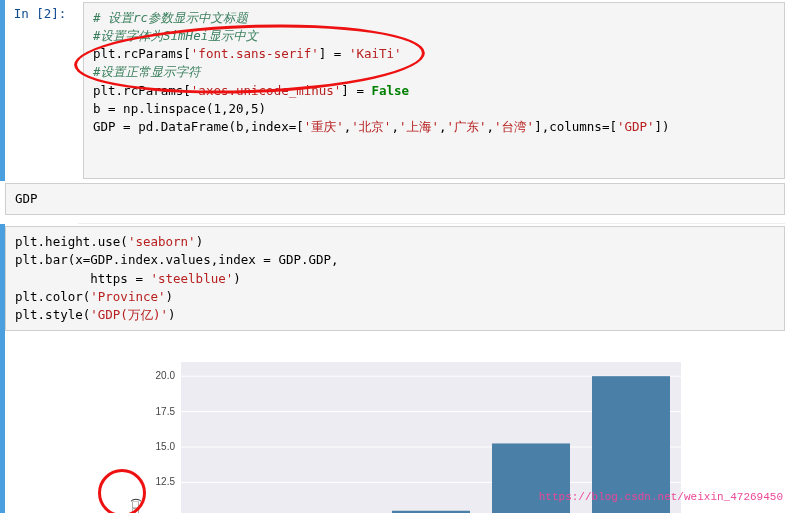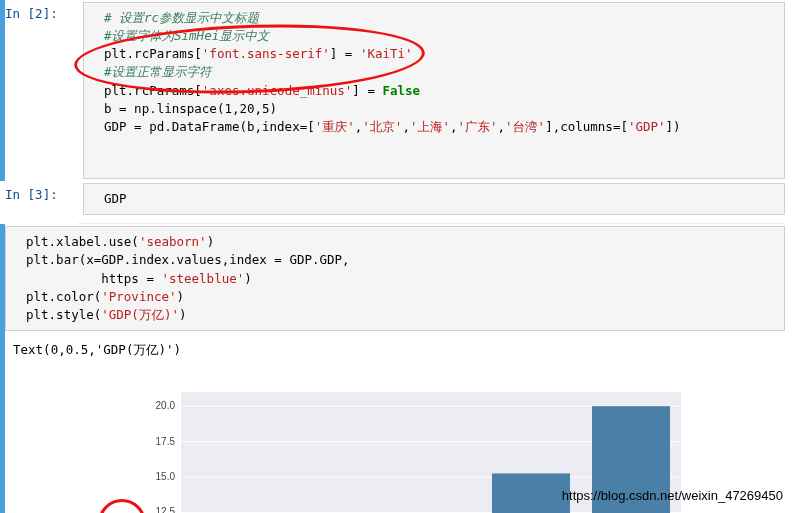--- a/index.html
+++ b/index.html
@@ -5,7 +5,7 @@
   html,body{margin:0;padding:0;background:#fff;font-family:Menlo,Consolas,monospace;font-size:12.5px;color:#000}
   .cell{display:flex;border-left:5px solid transparent;padding:2px 0}
   .cell.sel{border-left-color:#4aa0de}
-  .prompt{flex:0 0 70px;text-align:left;padding:4px 8px 0 0;white-space:nowrap}
+  .prompt{flex:0 0 70px;text-align:center;padding:4px 8px 0 0;white-space:nowrap}
   .in-p{color:#104a8e}
   .out-p{color:#8f1818}
   .input-area{flex:1;background:#f5f5f5;border:1px solid #cfcfcf;padding:6px 20px;margin-right:10px;white-space:pre;line-height:1.45}

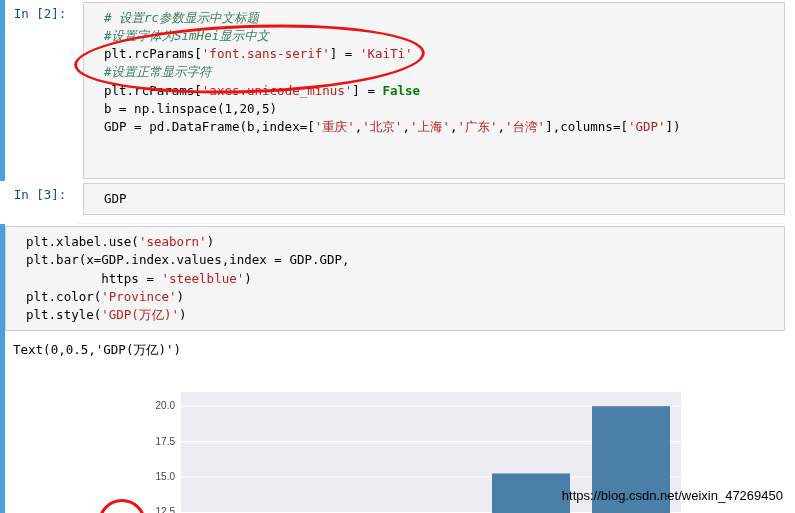--- a/index.html
+++ b/index.html
@@ -8,7 +8,7 @@
   .prompt{flex:0 0 70px;text-align:center;padding:4px 8px 0 0;white-space:nowrap}
   .in-p{color:#104a8e}
   .out-p{color:#8f1818}
-  .input-area{flex:1;background:#f5f5f5;border:1px solid #cfcfcf;padding:6px 20px;margin-right:10px;white-space:pre;line-height:1.45}
+  .input-area{flex:1;background:#f5f5f5;border:1px solid #cfcfcf;padding:6px 9px;margin-right:10px;white-space:pre;line-height:1.45}
   .plain{flex:1;padding:6px 8px;margin-right:10px;white-space:pre;line-height:1.45}
   .cm{color:#3a7f5d;font-style:italic}
   .str{color:#b82020}

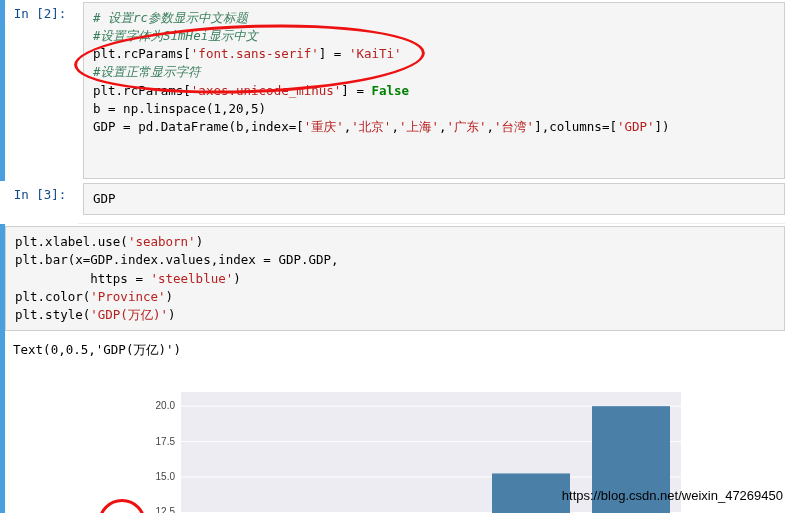--- a/index.html
+++ b/index.html
@@ -35,7 +35,6 @@
 </div>
 
 <div class="cell">
-  <div class="prompt in-p">In  [3]:</div>
   <div class="input-area"><span>GDP</span></div>
 </div>
 <div style="height:6px;border-bottom:1px solid #eee;margin:0 10px 0 78px"></div>

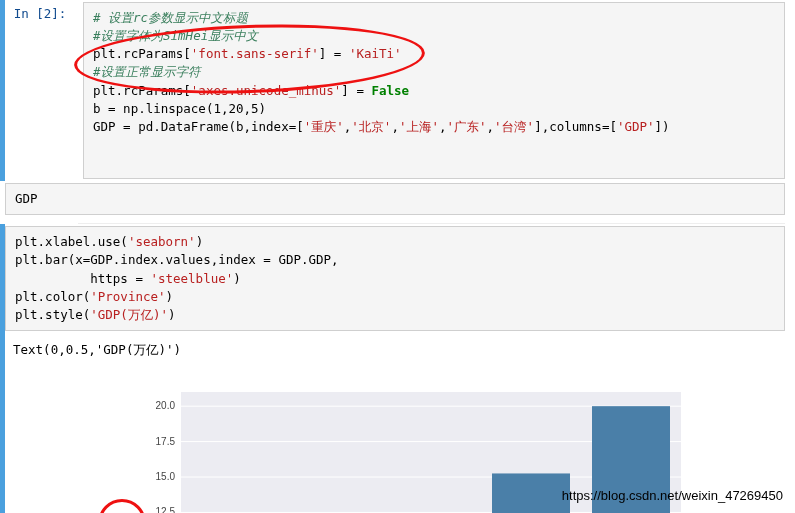--- a/index.html
+++ b/index.html
@@ -40,7 +40,7 @@
 <div style="height:6px;border-bottom:1px solid #eee;margin:0 10px 0 78px"></div>
 
 <div class="cell sel">
-  <div class="input-area"><span>plt.xlabel.use(</span><span class="str">'seaborn'</span><span>)</span>
+  <div class="input-area"><span>plt.height.use(</span><span class="str">'seaborn'</span><span>)</span>
 <span>plt.bar(x=GDP.index.values,index = GDP.GDP,</span>
 <span>          https = </span><span class="str">'steelblue'</span><span>)</span>
 <span>plt.color(</span><span class="str">'Province'</span><span>)</span>

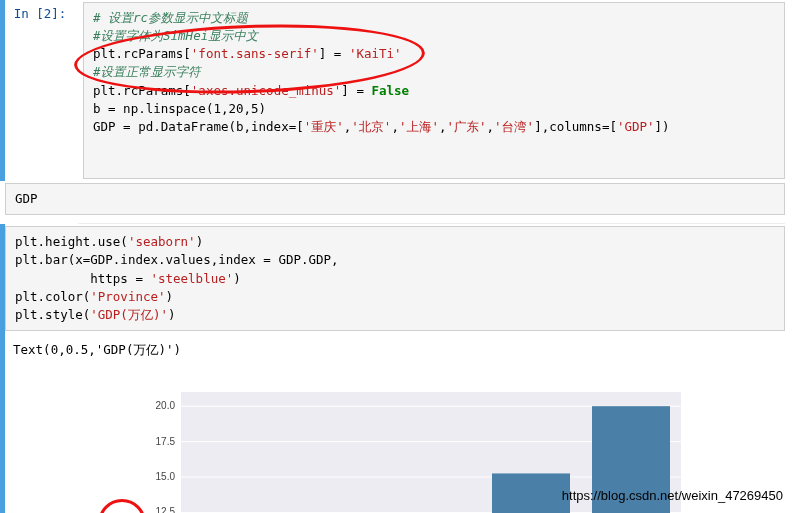--- a/index.html
+++ b/index.html
@@ -48,7 +48,6 @@
 </div>
 
 <div class="cell sel">
-  <div class="plain">Text(0,0.5,'GDP(万亿)')</div>
 </div>
 
 <div class="cell sel rel">

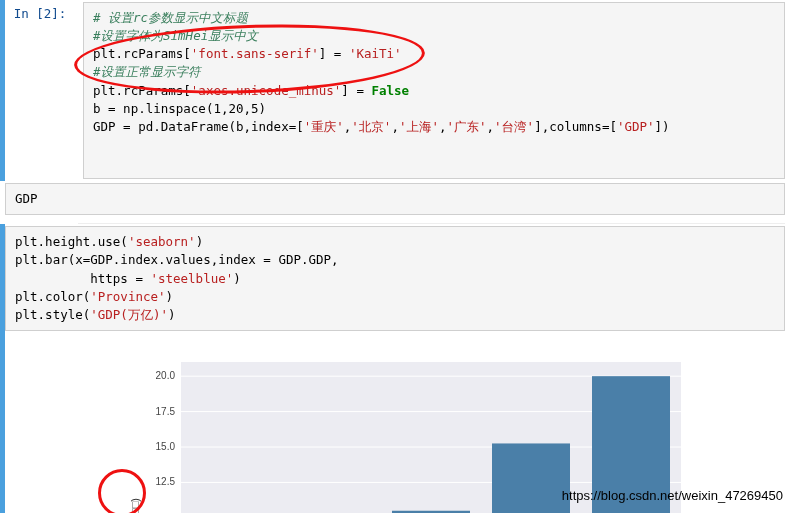--- a/index.html
+++ b/index.html
@@ -15,7 +15,7 @@
   .kw{color:#008000;font-weight:bold}
   .rel{position:relative}
   .circ{position:absolute;border:3px solid #e11;border-radius:50%}
-  .watermark{position:absolute;right:12px;bottom:10px;color:#000000;font-family:Liberation Sans, sans-serif;font-size:13px;pointer-events:none}
+  .watermark{position:absolute;right:12px;bottom:10px;color:#ec4899;font-family:Liberation Mono, monospace;font-size:11px;pointer-events:none}
   svg text{font-family:Arial,sans-serif}
 </style>
 </head>

